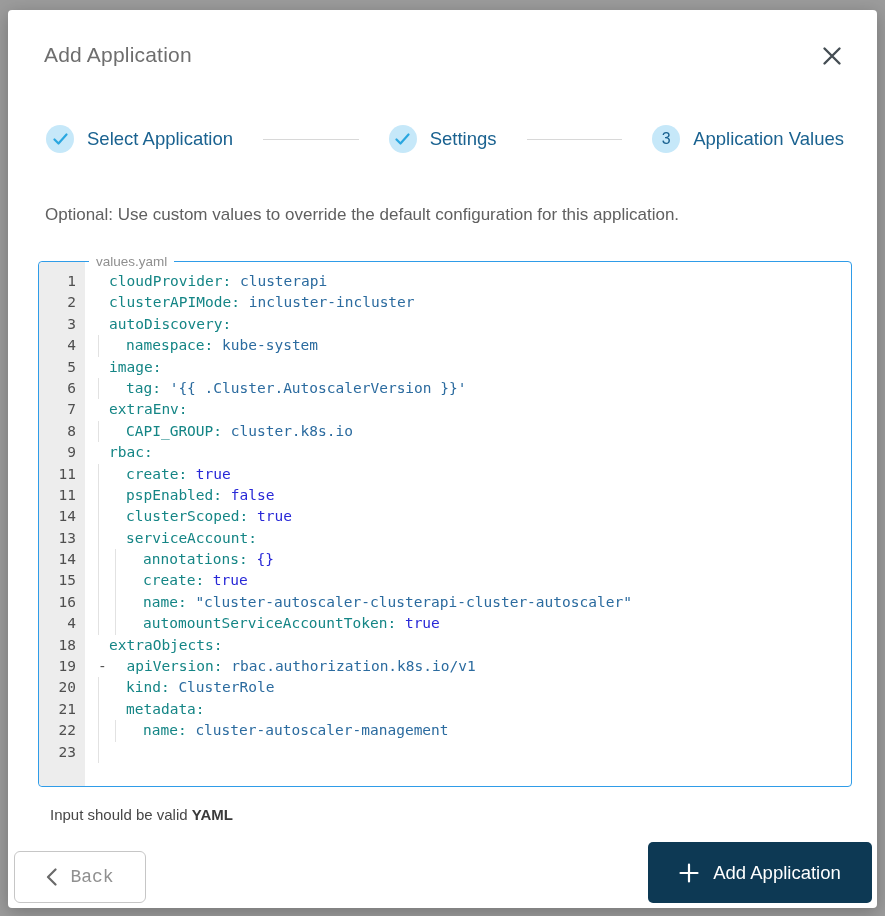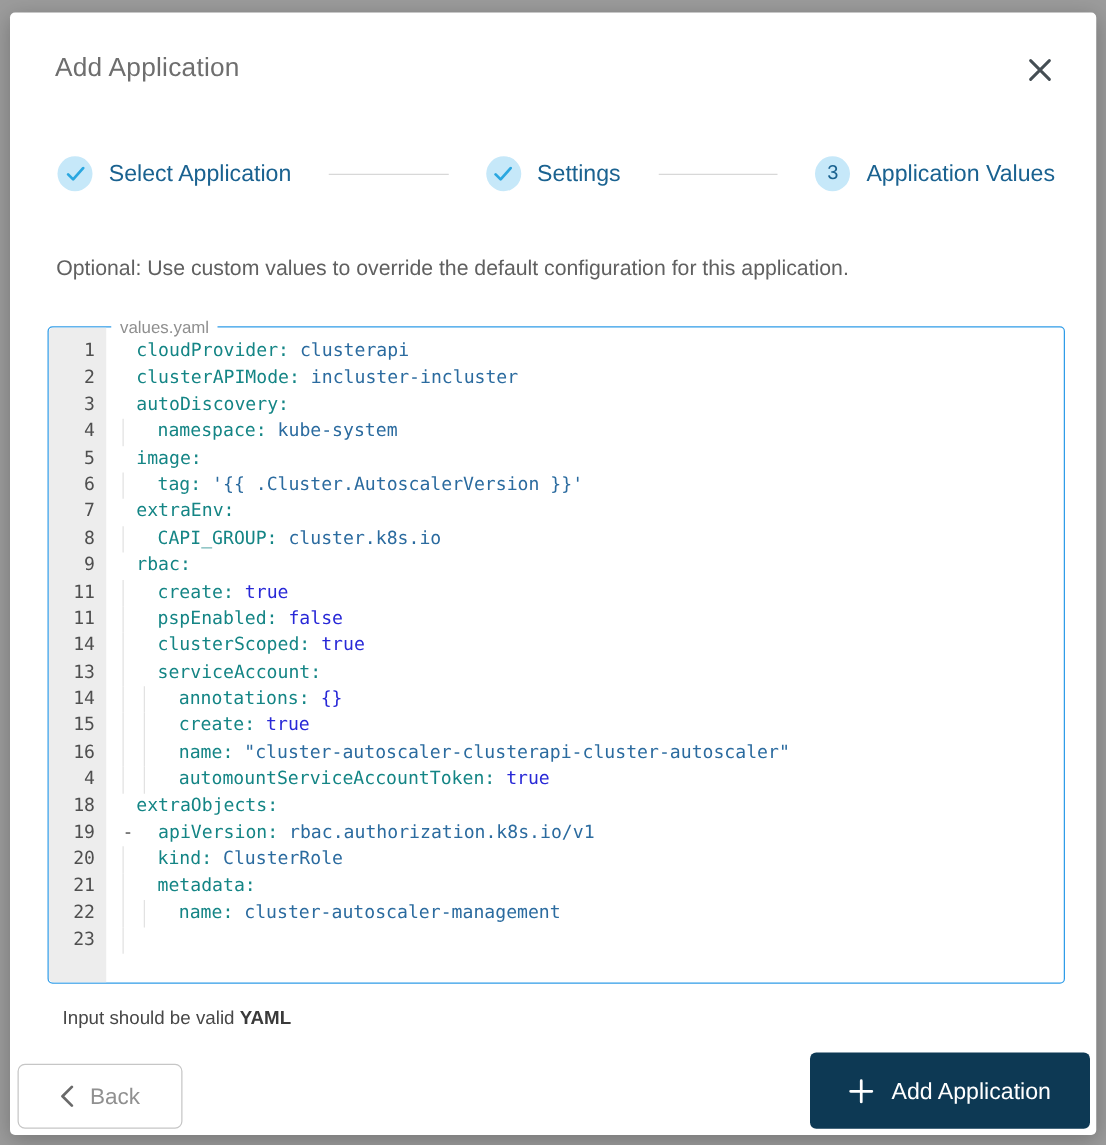--- a/index.html
+++ b/index.html
@@ -73,7 +73,7 @@
     height:52px; min-width:132px; background:#ffffff;
     border:1.5px solid #c6c6c6; border-radius:6px;
     display:flex; align-items:center; justify-content:center; gap:13px;
-    font-family:Liberation Sans, sans-serif; font-size:18px; color:#909090;
+    font-family:Liberation Mono, monospace; font-size:18px; color:#909090;
     cursor:pointer; padding:0 24px;
   }
   .add-btn {

